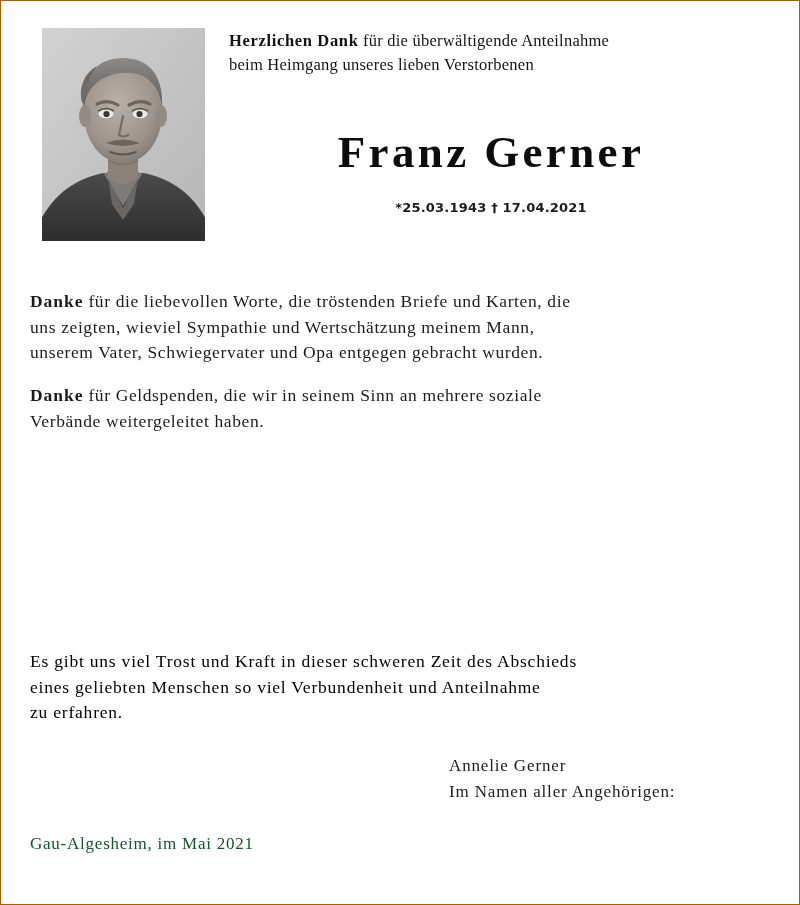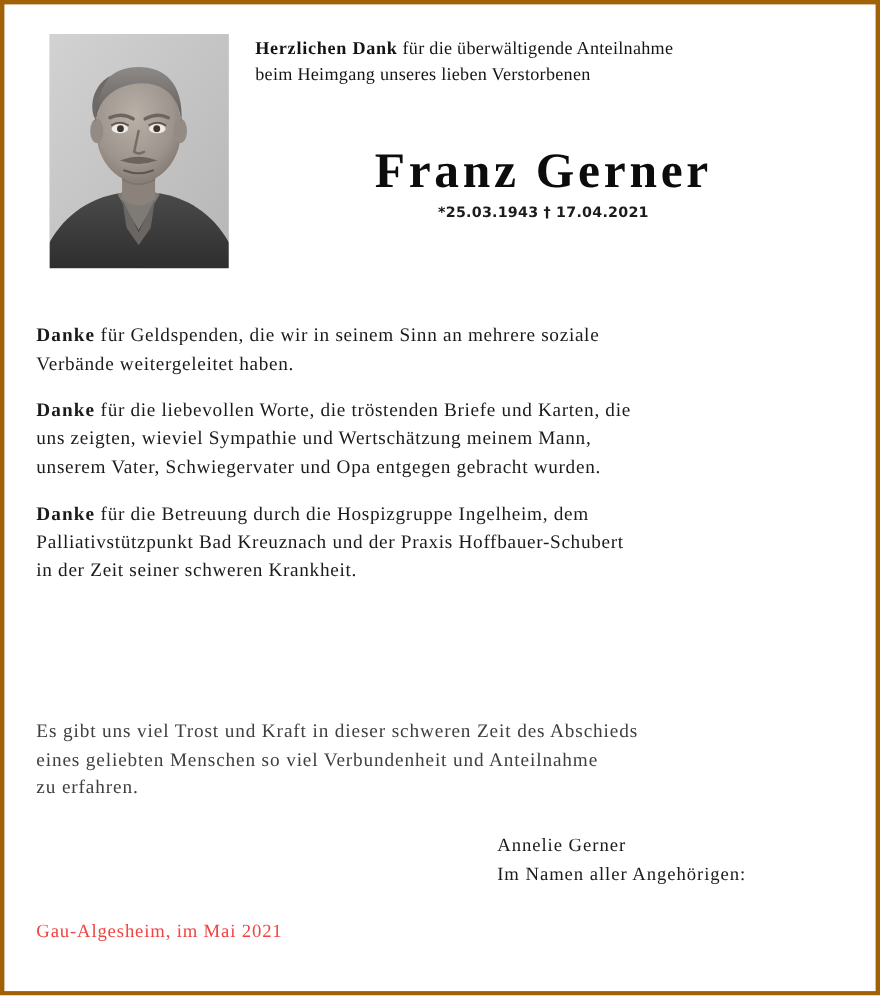--- a/index.html
+++ b/index.html
@@ -16,7 +16,7 @@
     width: 800px;
     height: 905px;
     background: #ffffff;
-    border: 4px solid #a16207;
+    border: 1px solid #a16207;
     box-sizing: border-box;
     overflow: hidden;
   }

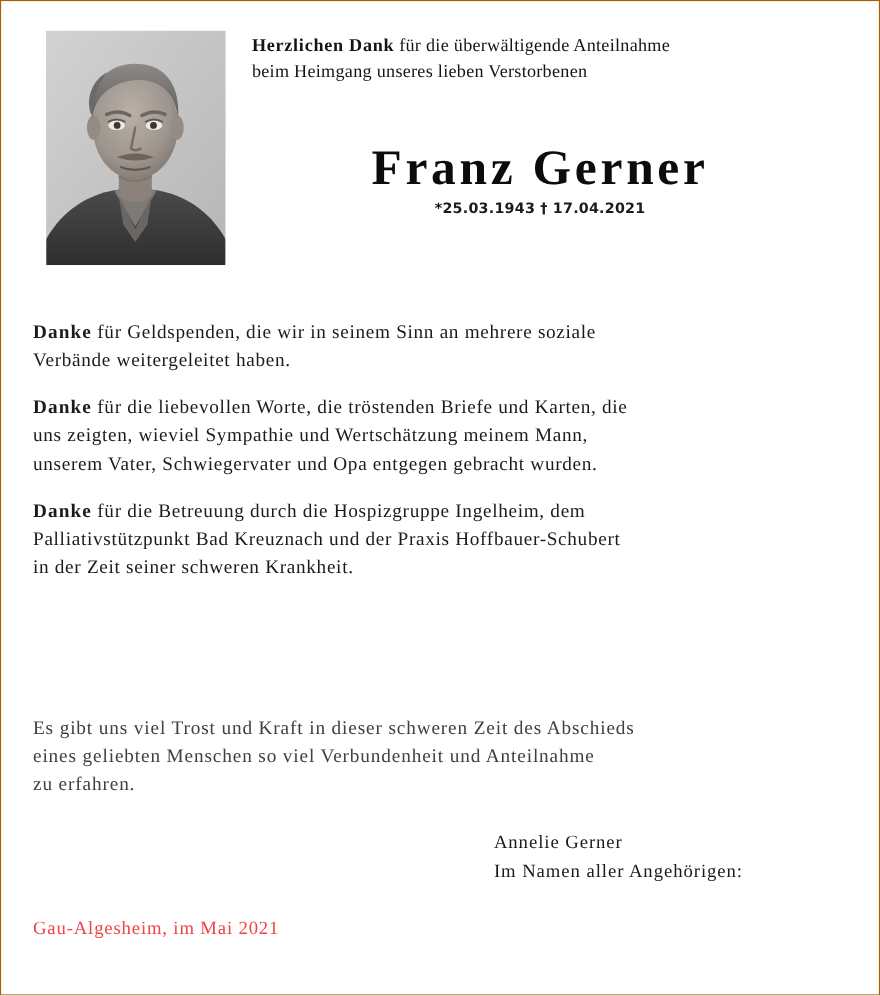--- a/index.html
+++ b/index.html
@@ -72,7 +72,7 @@
     font-weight: bold;
   }
   .dates {
-    margin-top: 7px;
+    margin-top: 24px;
     font-family: "DejaVu Sans", "Liberation Sans", sans-serif;
     font-size: 13px;
     font-weight: bold;

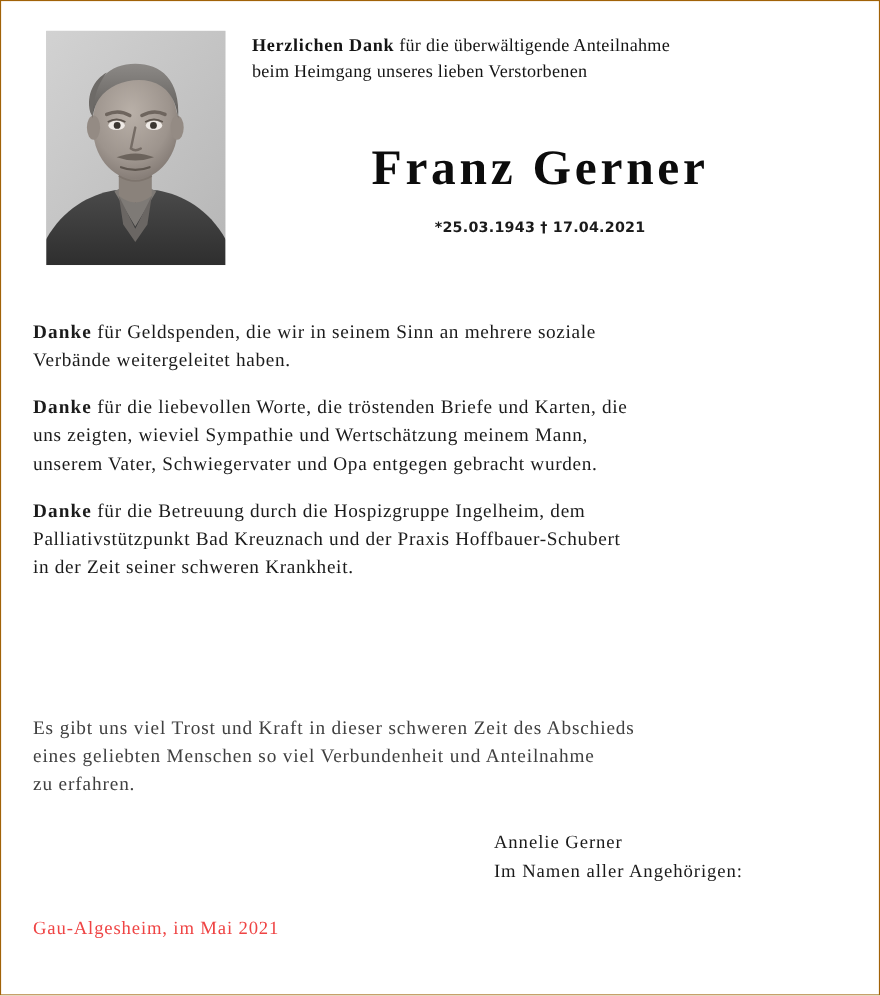--- a/index.html
+++ b/index.html
@@ -216,11 +216,11 @@
   </div>
 
   <div class="body-area">
-    <p class="para"><span class="danke">Danke</span><span> für Geldspenden, die wir in seinem Sinn an mehrere soziale
-Verbände weitergeleitet haben.</span></p>
     <p class="para"><span class="danke">Danke</span><span> für die liebevollen Worte, die tröstenden Briefe und Karten, die
 uns zeigten, wieviel Sympathie und Wertschätzung meinem Mann,
 unserem Vater, Schwiegervater und Opa entgegen gebracht wurden.</span></p>
+    <p class="para"><span class="danke">Danke</span><span> für Geldspenden, die wir in seinem Sinn an mehrere soziale
+Verbände weitergeleitet haben.</span></p>
     <p class="para"><span class="danke">Danke</span><span> für die Betreuung durch die Hospizgruppe Ingelheim, dem
 Palliativstützpunkt Bad Kreuznach und der Praxis Hoffbauer-Schubert
 in der Zeit seiner schweren Krankheit.</span></p>

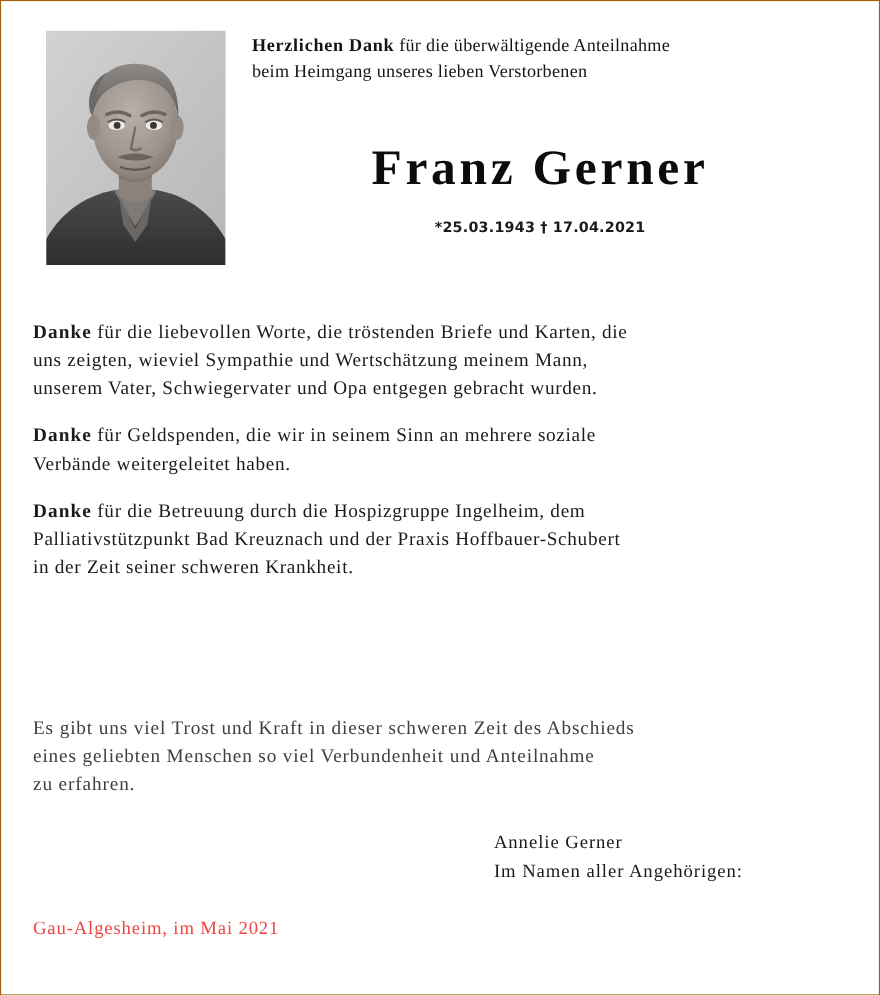--- a/index.html
+++ b/index.html
@@ -221,9 +221,6 @@
 unserem Vater, Schwiegervater und Opa entgegen gebracht wurden.</span></p>
     <p class="para"><span class="danke">Danke</span><span> für Geldspenden, die wir in seinem Sinn an mehrere soziale
 Verbände weitergeleitet haben.</span></p>
-    <p class="para"><span class="danke">Danke</span><span> für die Betreuung durch die Hospizgruppe Ingelheim, dem
-Palliativstützpunkt Bad Kreuznach und der Praxis Hoffbauer-Schubert
-in der Zeit seiner schweren Krankheit.</span></p>
   </div>
 
   <div class="closing-area">

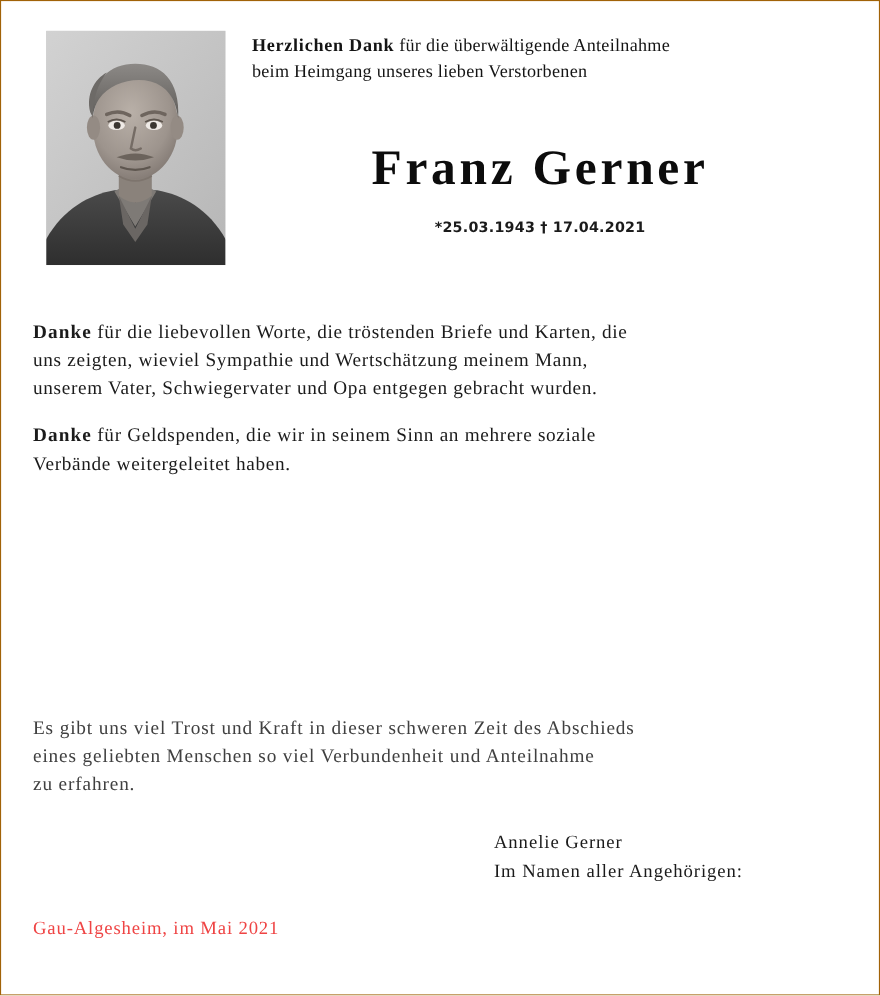--- a/index.html
+++ b/index.html
@@ -110,7 +110,7 @@
     font-size: 17.5px;
     line-height: 1.47;
     letter-spacing: 0.045em;
-    color: #404040;
+    color: #000000;
     margin: 0;
     white-space: pre-line;
   }

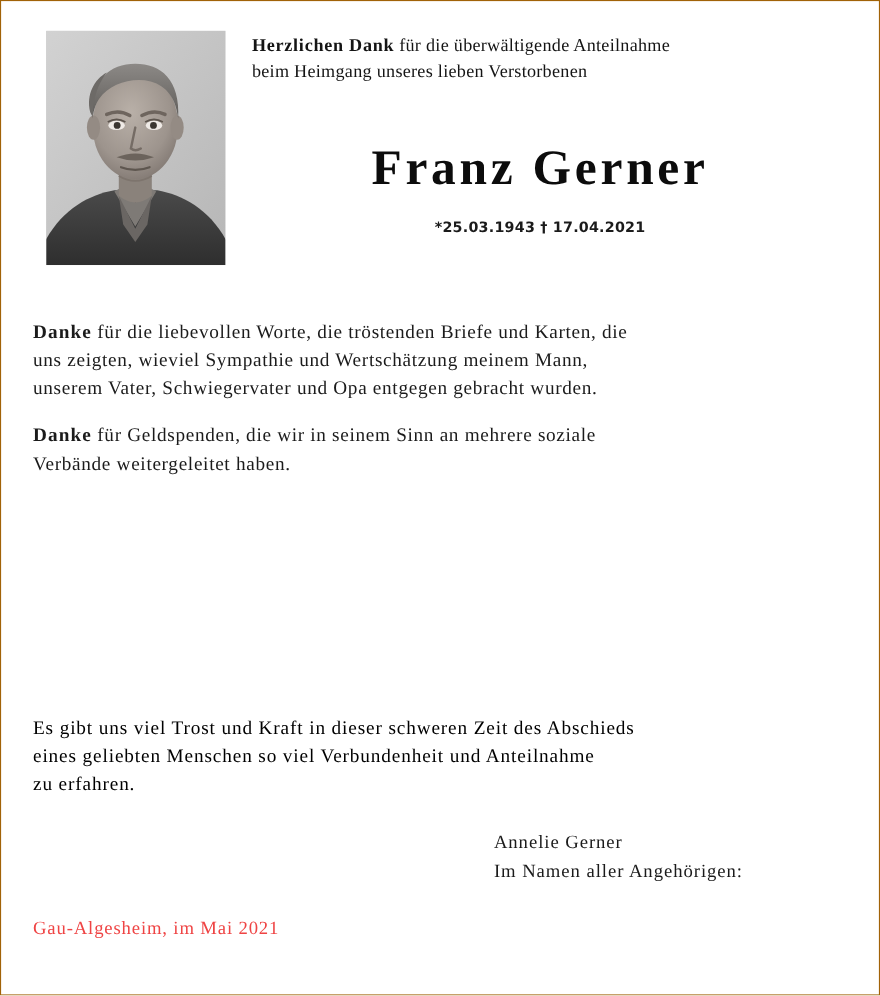--- a/index.html
+++ b/index.html
@@ -135,7 +135,7 @@
     top: 833px;
     font-size: 17px;
     letter-spacing: 0.045em;
-    color: #ef4444;
+    color: #14532d;
   }
 </style>
 </head>

